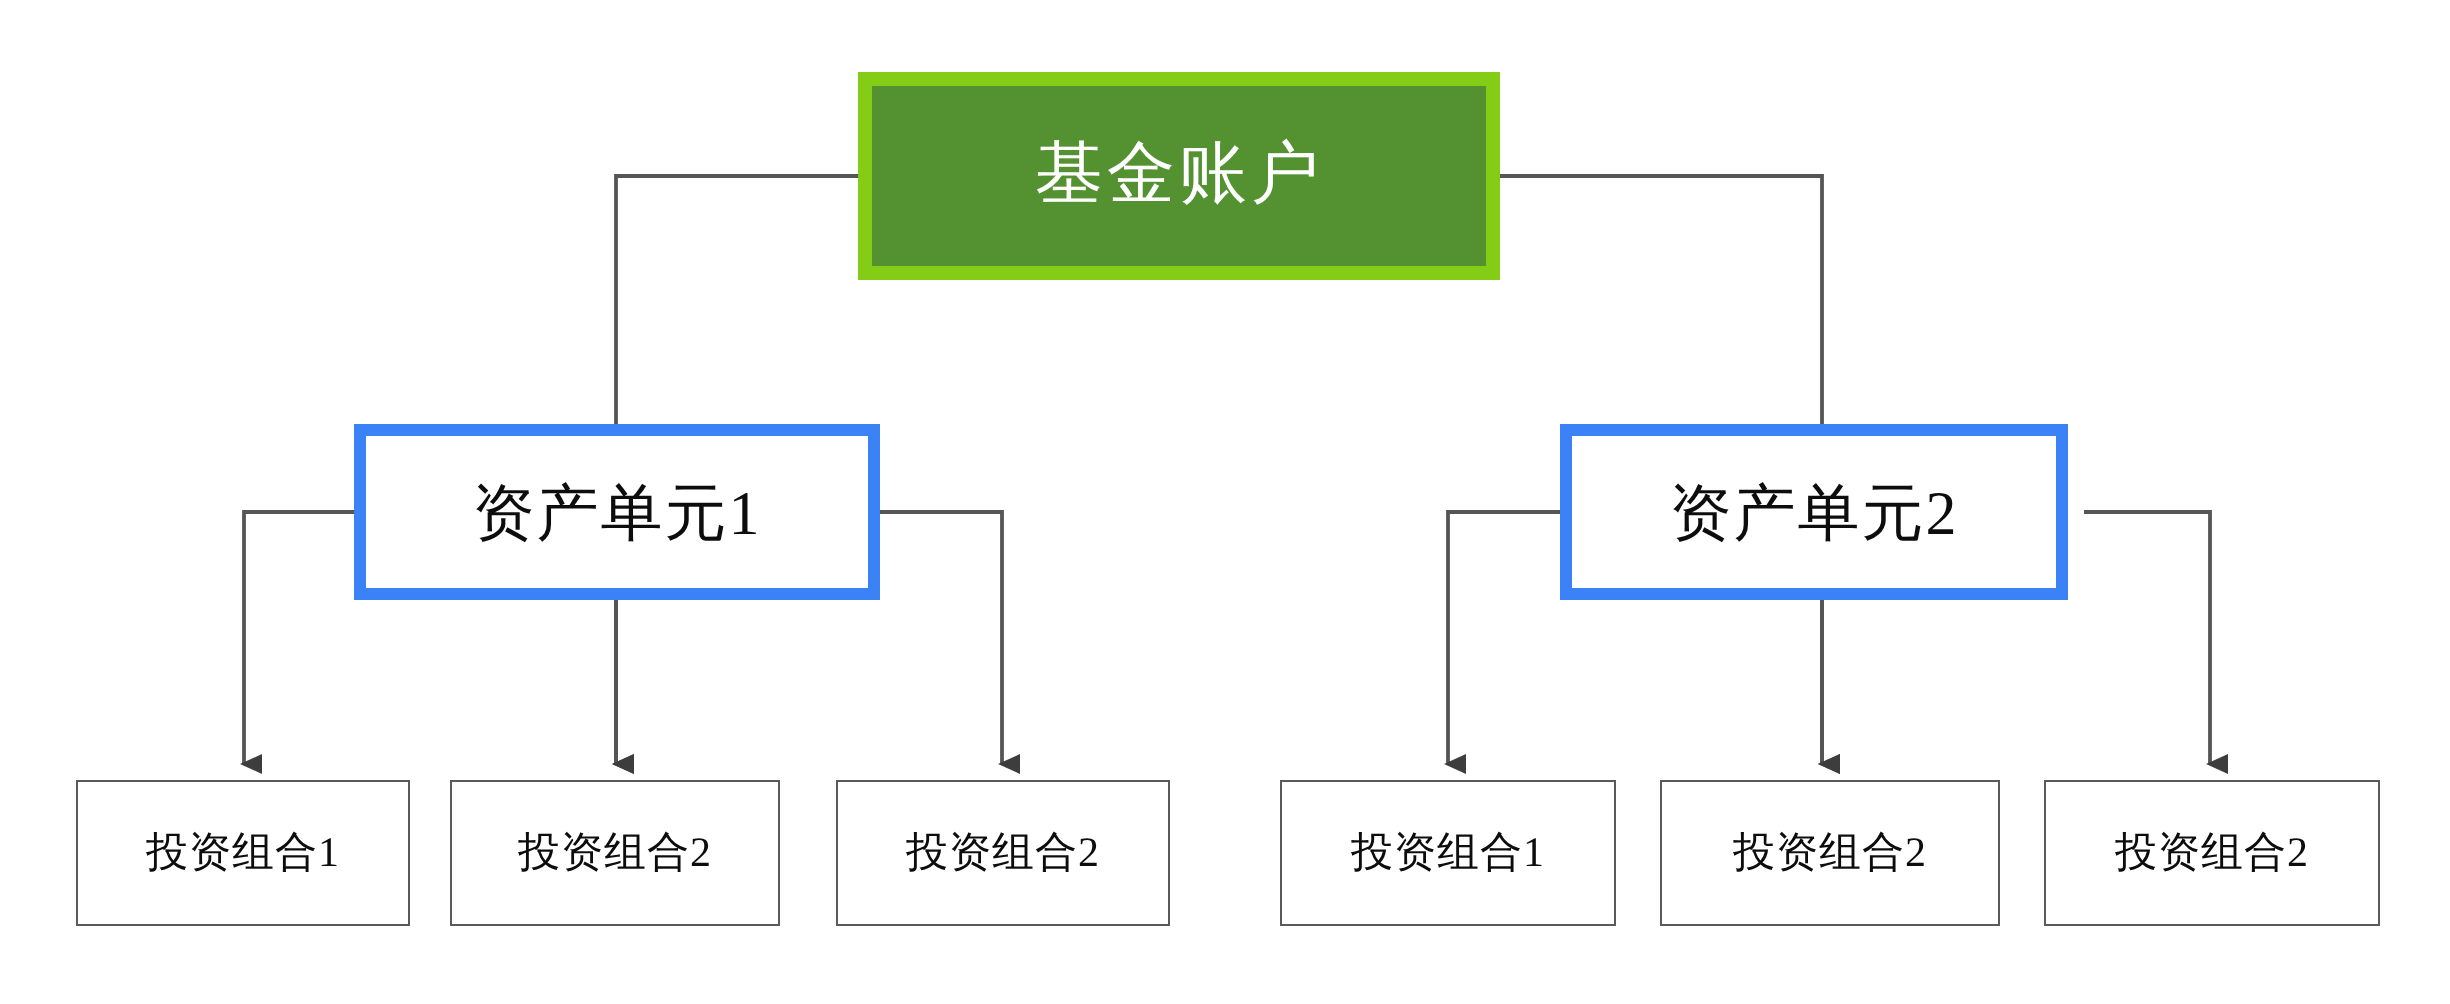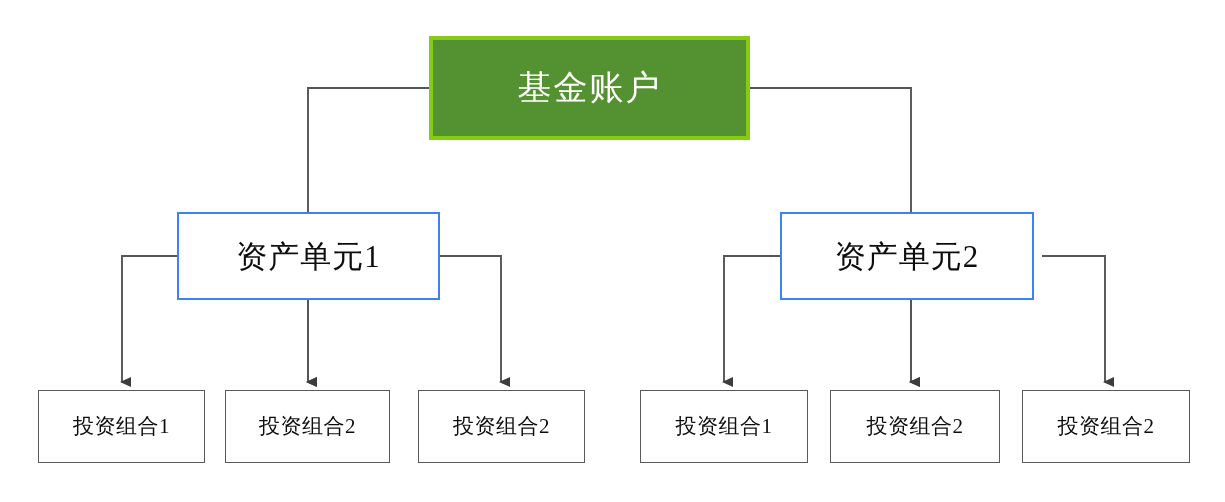--- a/index.html
+++ b/index.html
@@ -43,7 +43,7 @@
   }
   .node-root {
     background: #549131;
-    border: 4px solid #84cc16;
+    border: 7px solid #84cc16;
   }
   .node-root .node-label {
     color: #ffffff;

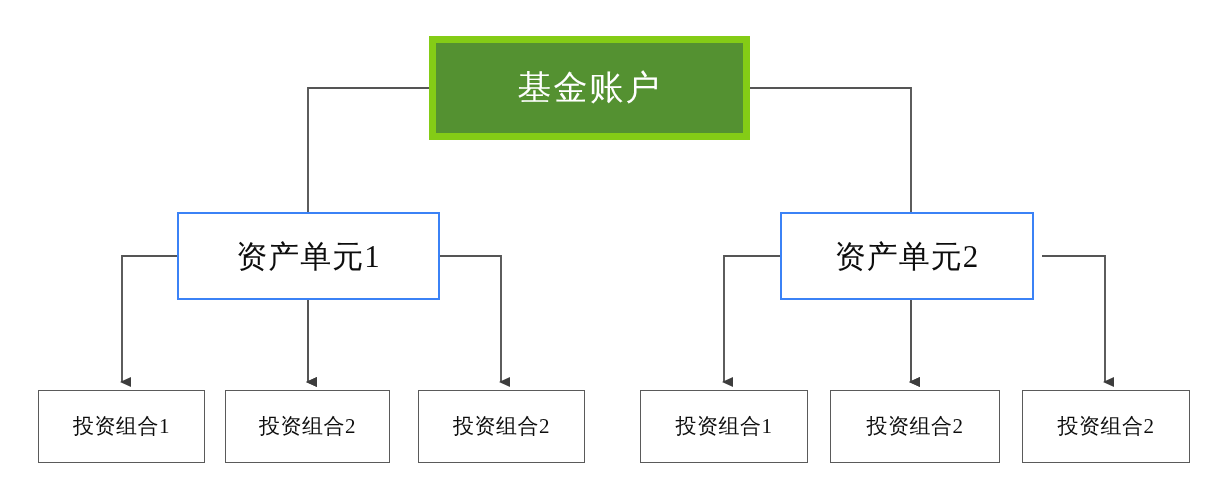--- a/index.html
+++ b/index.html
@@ -32,7 +32,7 @@
     align-items: center;
     justify-content: center;
     background: #ffffff;
-    border: 2px solid #3b82f6;
+    border: 6px solid #3b82f6;
     z-index: 2;
   }
   .node-label {

